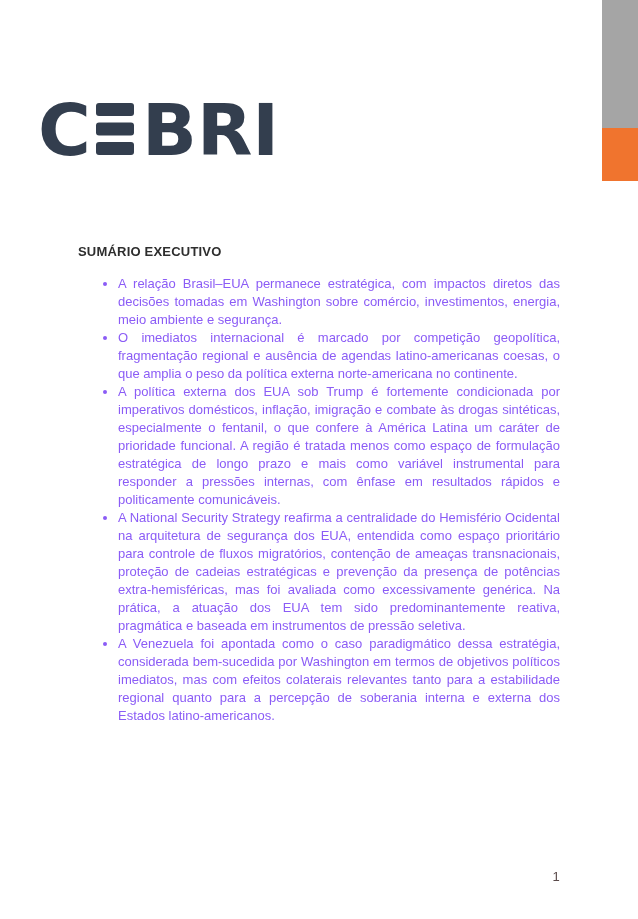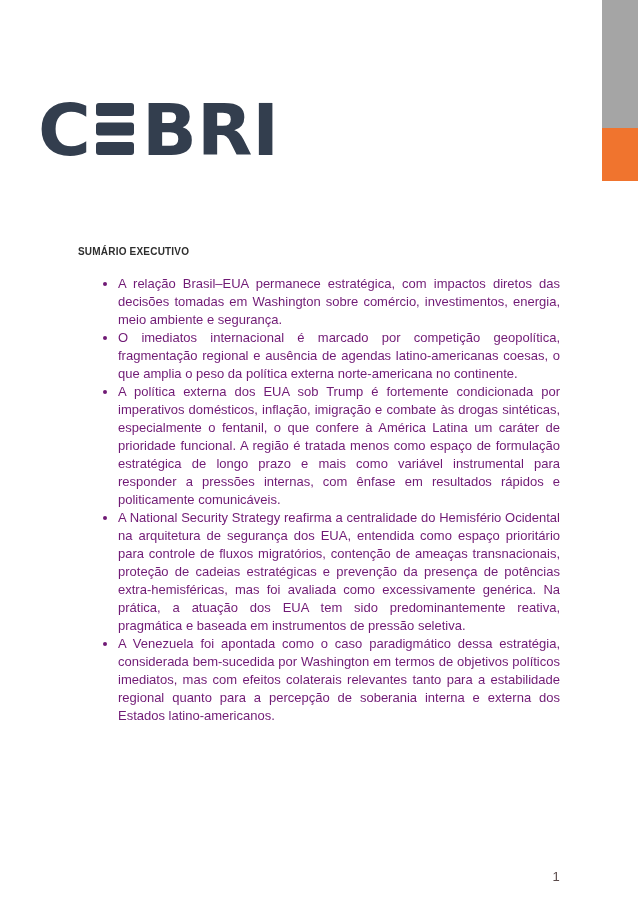--- a/index.html
+++ b/index.html
@@ -62,7 +62,7 @@
   }
   .doc-section-heading {
     margin-top: 14px;
-    font-size: 10px;
+    font-size: 13px;
     line-height: 15px;
     font-weight: 700;
     letter-spacing: 0.2px;

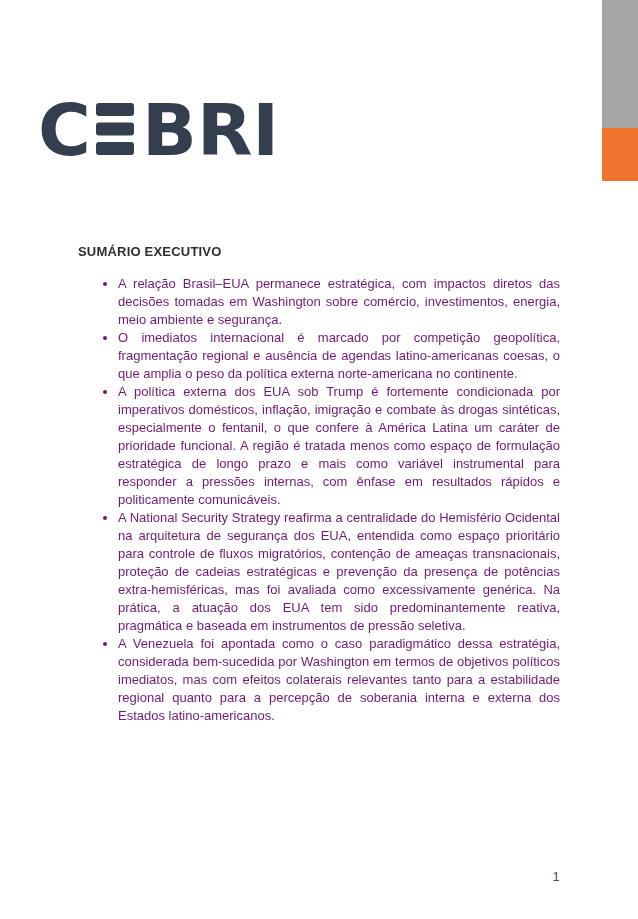--- a/index.html
+++ b/index.html
@@ -75,7 +75,7 @@
     font-size: 13px;
     line-height: 18px;
     text-align: justify;
-    color: #701a75;
+    color: #8b5cf6;
   }
   .doc-bullets li {
     margin: 0;

